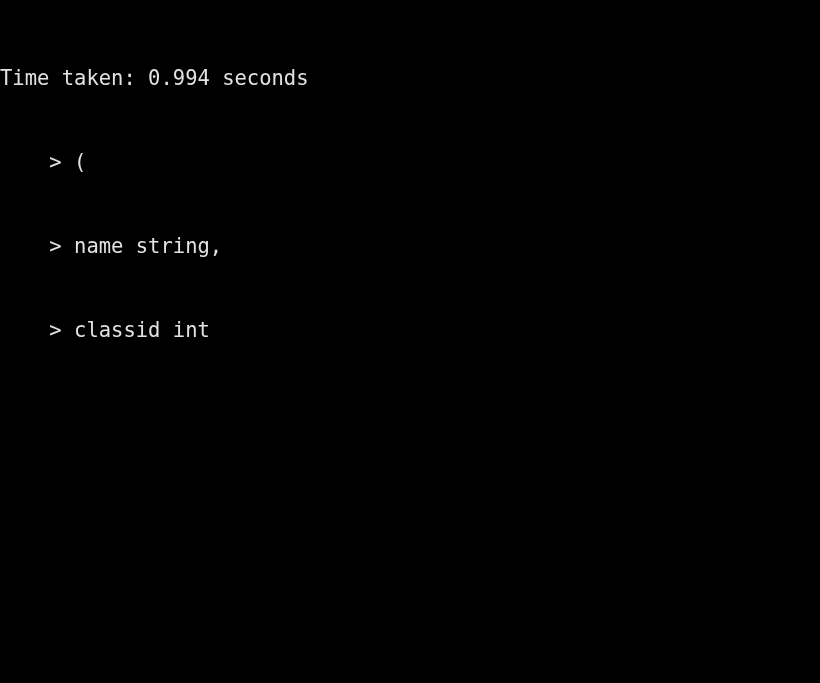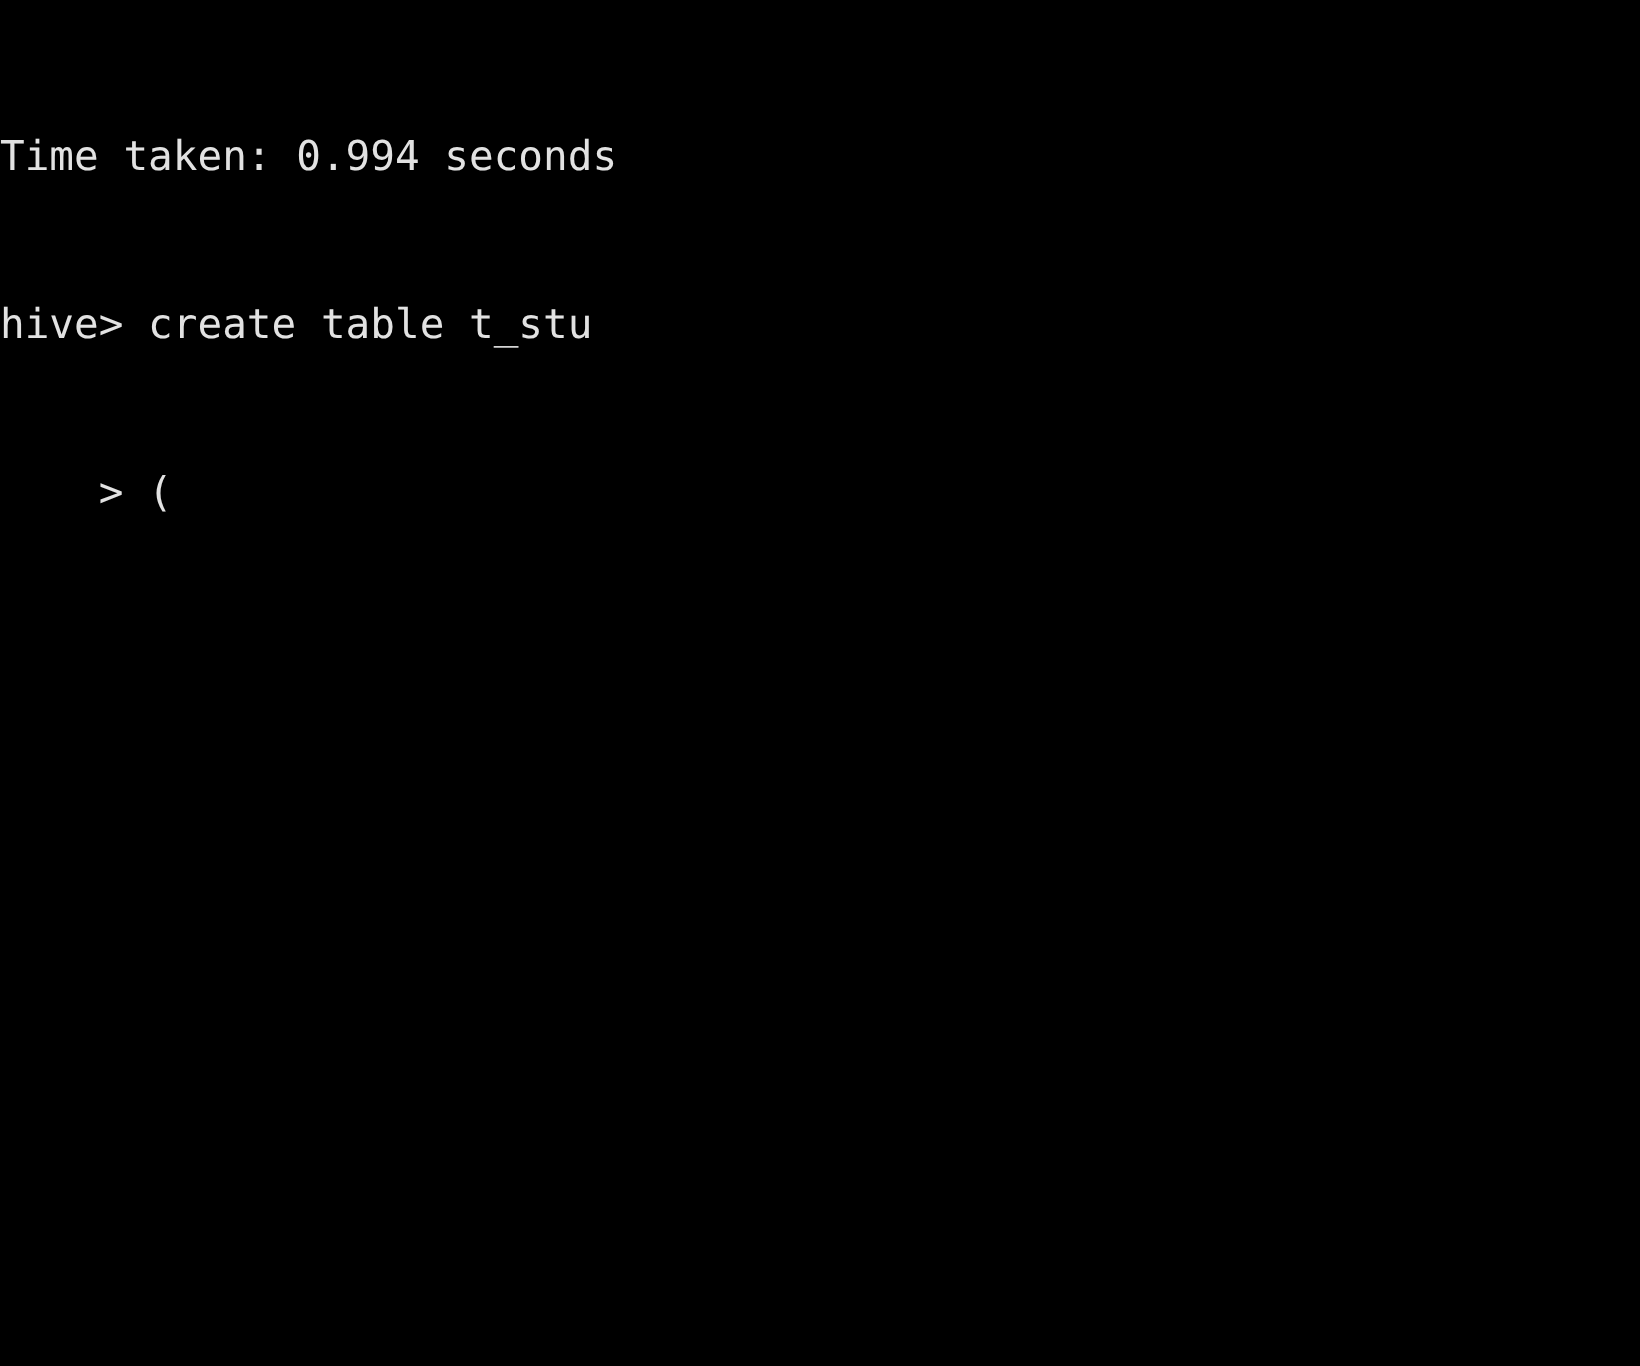--- a/index.html
+++ b/index.html
@@ -48,7 +48,6 @@
   <div id="screen" style="color: rgb(226, 226, 226); line-height: 28px;">
 
     <span class="line">Time taken: 0.994 seconds</span>
-    <span class="line">hive&gt; create table t_stu</span>
     <span class="line">    &gt; (</span>
     
     

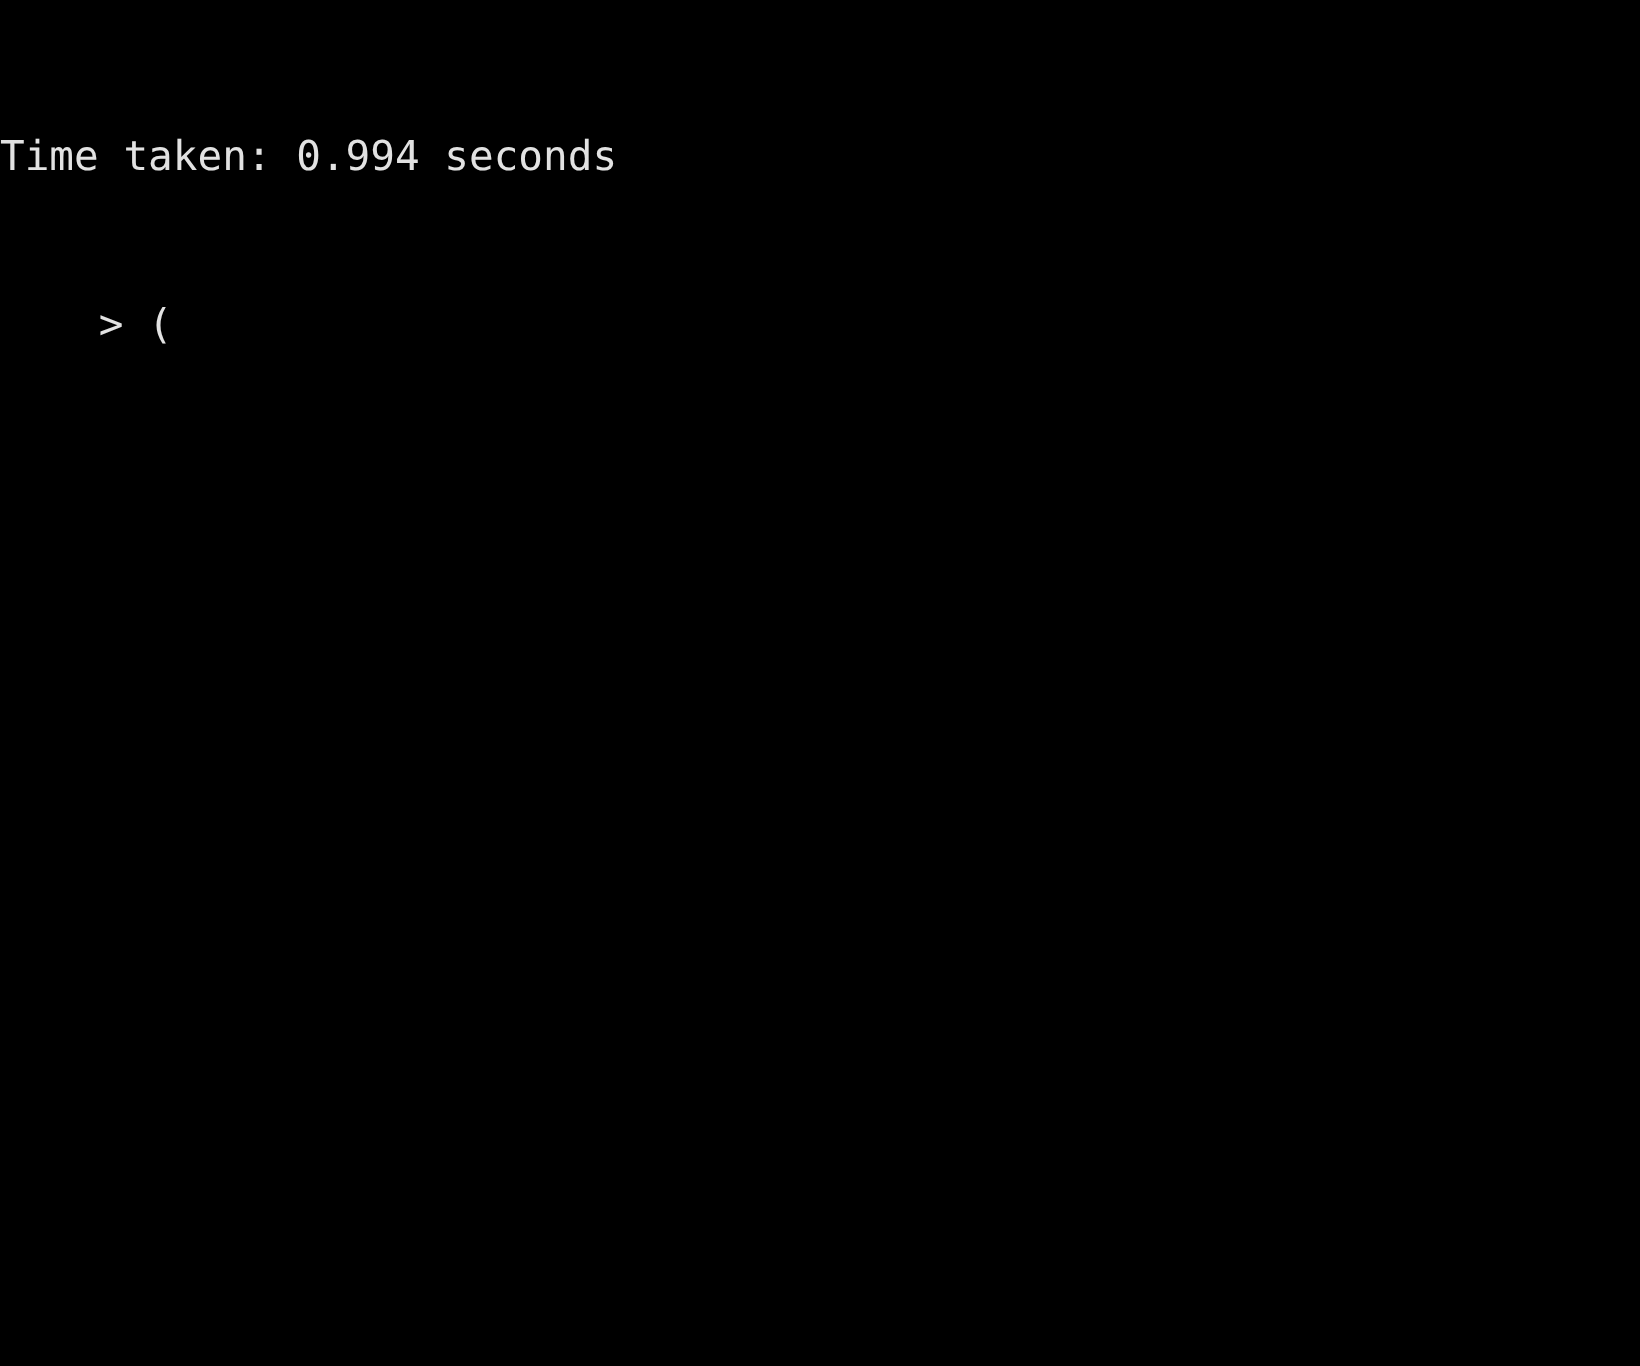--- a/index.html
+++ b/index.html
@@ -49,6 +49,7 @@
 
     <span class="line">Time taken: 0.994 seconds</span>
     <span class="line">    &gt; (</span>
+    <span class="line">    &gt; name string,</span>
     
     
     

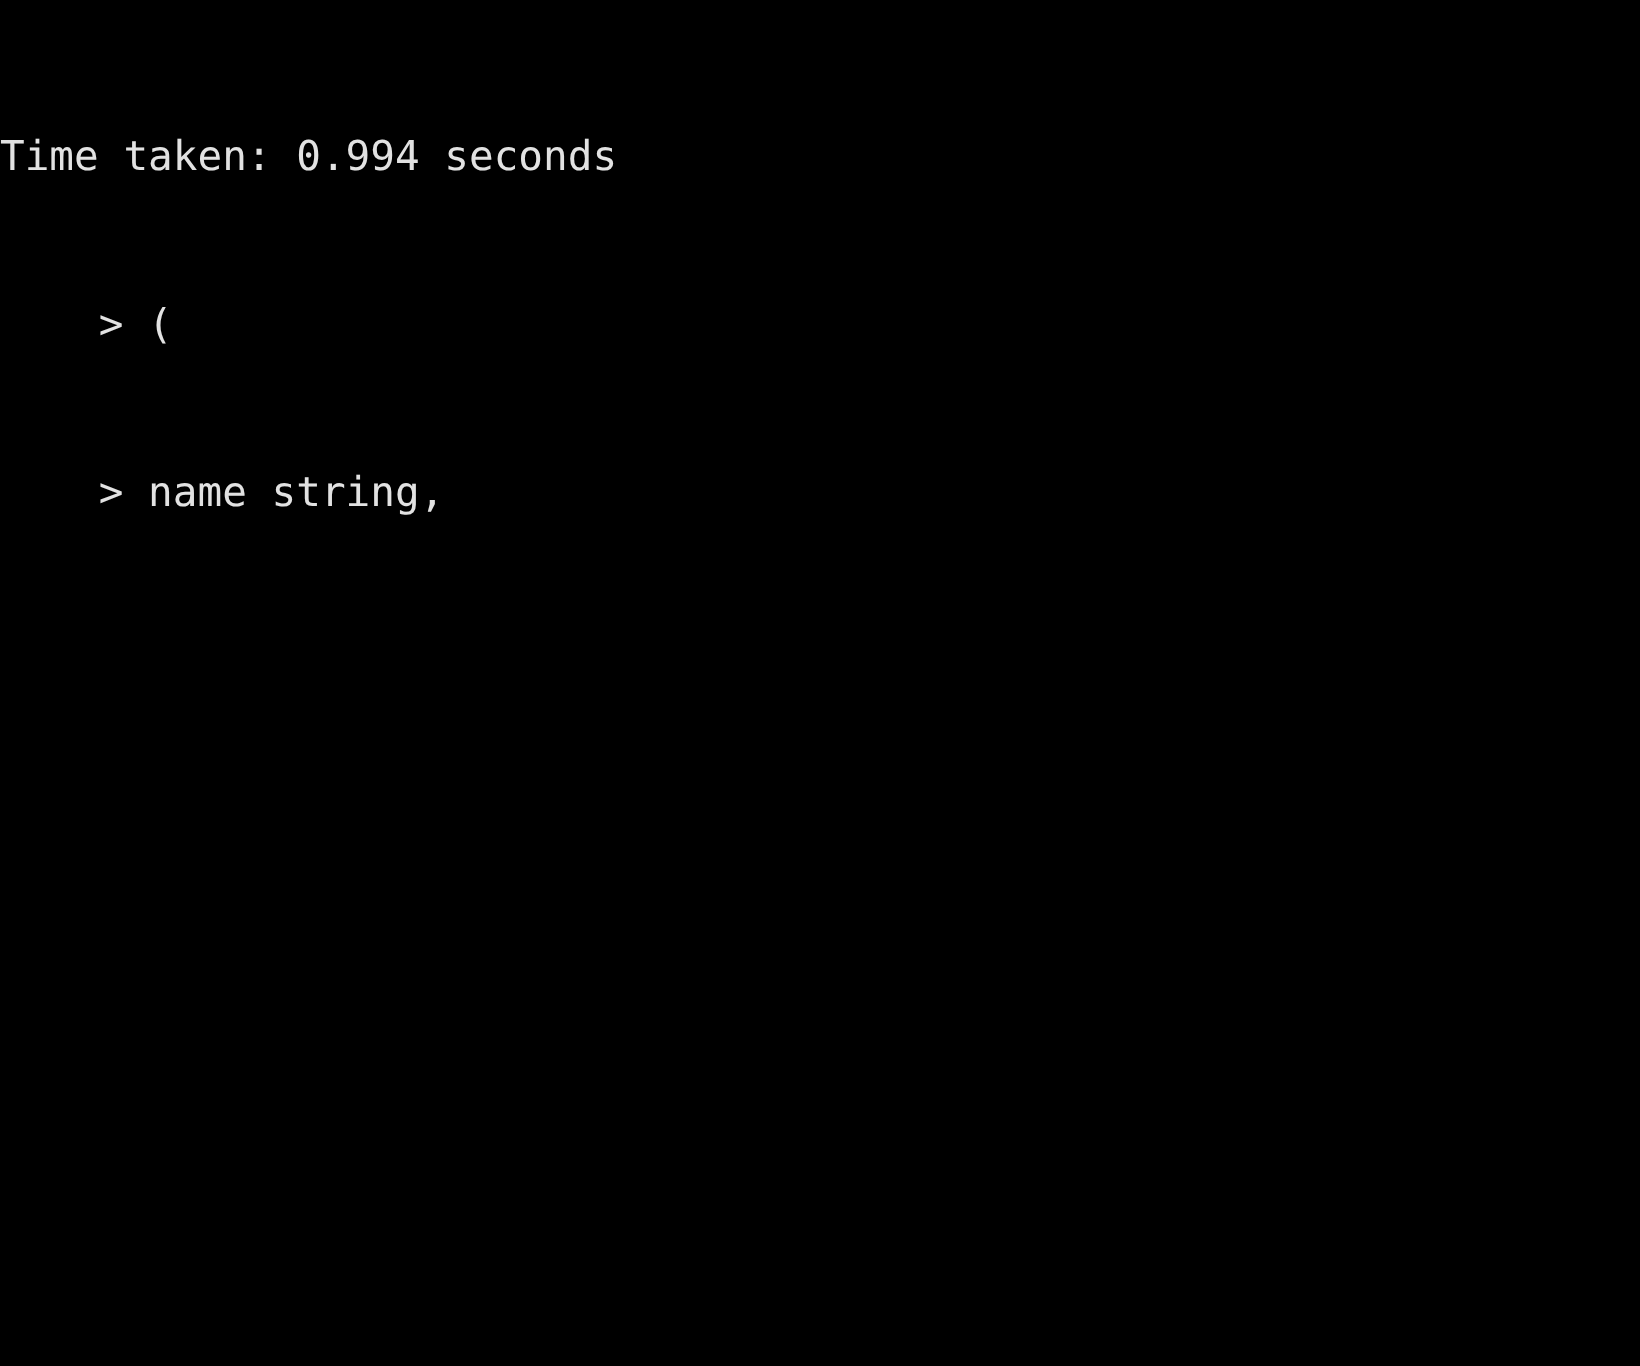--- a/index.html
+++ b/index.html
@@ -50,6 +50,7 @@
     <span class="line">Time taken: 0.994 seconds</span>
     <span class="line">    &gt; (</span>
     <span class="line">    &gt; name string,</span>
+    <span class="line">    &gt; classid int</span>
     
     
     

